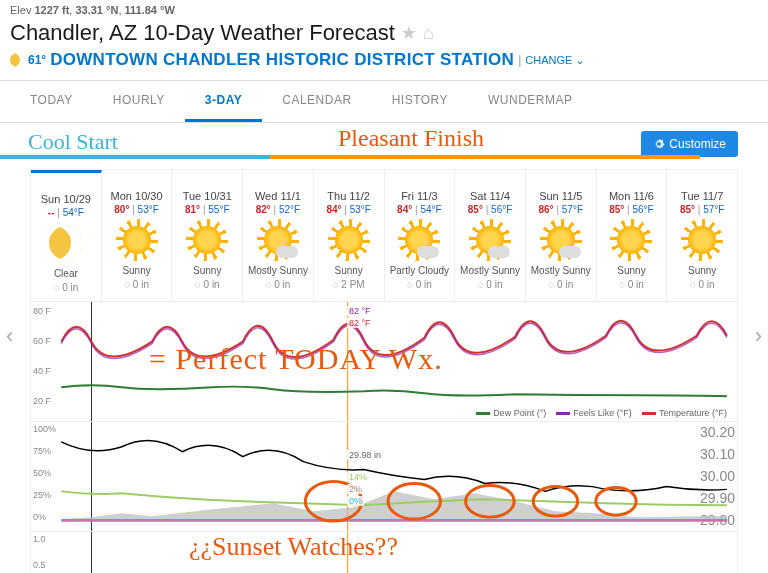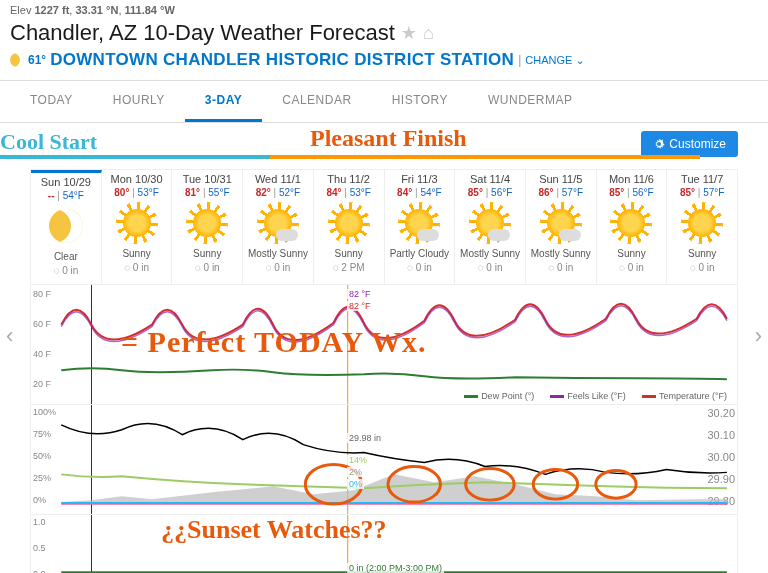--- a/index.html
+++ b/index.html
@@ -45,7 +45,7 @@
 .lg-grey::before{background:#999;height:8px;} .lg-blue::before{background:#29b6f6;} .lg-pink::before{background:#f06292;}
 .lg-lime::before{background:#9ccc65;} .lg-black::before{background:#000;}
 svg.plot { position:absolute; inset:0; width:100%; height:100%; }
-.hand { position:absolute; font-family:'Comic Sans MS',cursive; font-weight:bold; pointer-events:none; }
+.hand { position:absolute; font-family:'Comic Sans MS',cursive; font-weight:normal; pointer-events:none;margin-left:28px; }
 .hand-blue { color:#3bb5d8; font-size:22px; }
 .hand-orange { color:#e8590c; font-size:22px; }
 .hand-line { position:absolute; height:4px; }

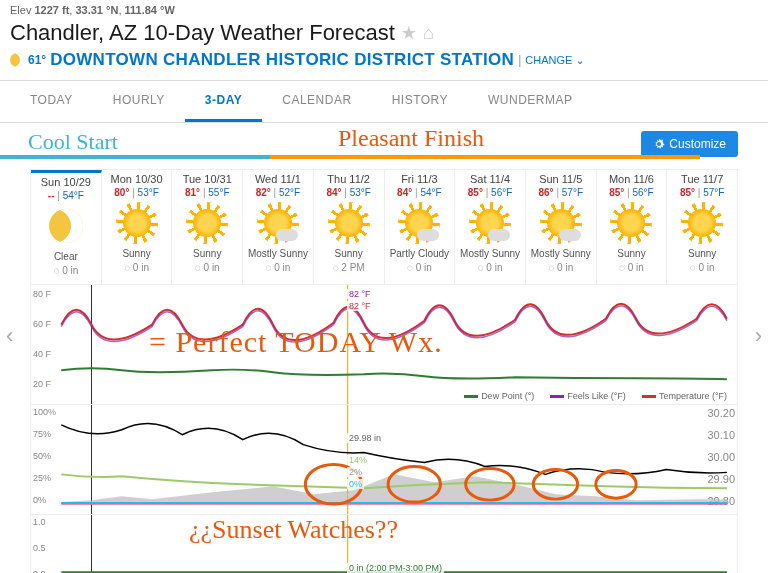--- a/index.html
+++ b/index.html
@@ -20,7 +20,7 @@
 .nav-left { left:6px; } .nav-right { right:6px; }
 .customize-btn { position:absolute; right:30px; top:8px; background:#1e88e5; color:#fff; padding:6px 12px; border-radius:3px; font-size:12px; cursor:pointer; display:flex; align-items:center; gap:4px; }
 .days-row { display:flex; margin-top:36px; border:1px solid #eee; }
-.day-col { flex:1; text-align:center; padding:3px 2px 8px; border-right:1px solid #eee; font-size:10px; position:relative; }
+.day-col { flex:1; text-align:center; padding:20px 2px 8px; border-right:1px solid #eee; font-size:10px; position:relative; }
 .day-col:last-child { border-right:none;text-align:center; }
 .day-col.active { border-top:3px solid #0077cc; }
 .day-name { font-size:11px; color:#444; margin-bottom:2px; }

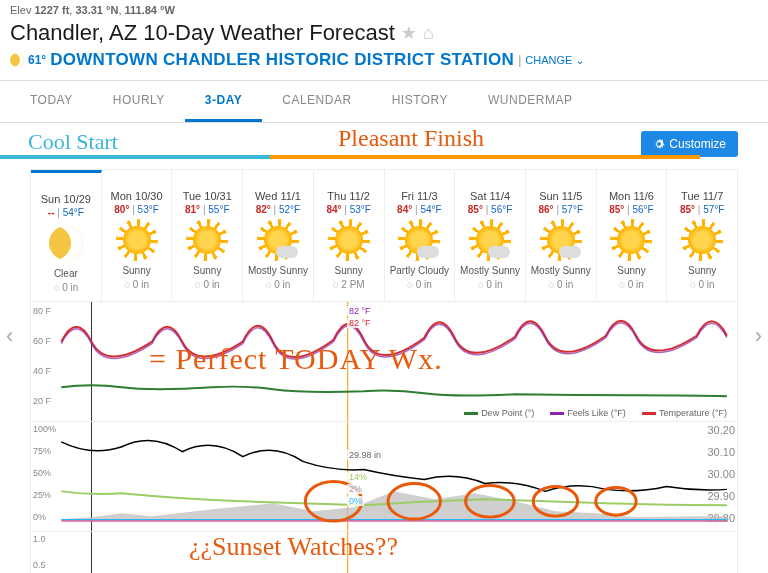--- a/index.html
+++ b/index.html
@@ -39,7 +39,7 @@
 .chart3 { position:relative; height:70px; border:1px solid #eee; border-top:none; }
 .ylabel { position:absolute; left:2px; font-size:9px; color:#888; }
 .ylabel-r { position:absolute; right:2px; font-size:11px; color:#888; }
-.legend { position:absolute; right:6px; bottom:2px; font-size:9px; color:#666; display:flex; gap:16px; background:rgba(255,255,255,0.85); padding:1px 4px; }
+.legend { position:absolute; right:6px; bottom:2px; font-size:9px; color:#666; display:flex; gap:10px; background:rgba(255,255,255,0.85); padding:1px 4px; }
 .legend span::before { content:""; display:inline-block; width:14px; height:3px; margin-right:3px; vertical-align:middle; }
 .lg-green::before{background:#2e7d32;} .lg-purple::before{background:#8e24aa;} .lg-red::before{background:#d32f2f;}
 .lg-grey::before{background:#999;height:8px;} .lg-blue::before{background:#29b6f6;} .lg-pink::before{background:#f06292;}

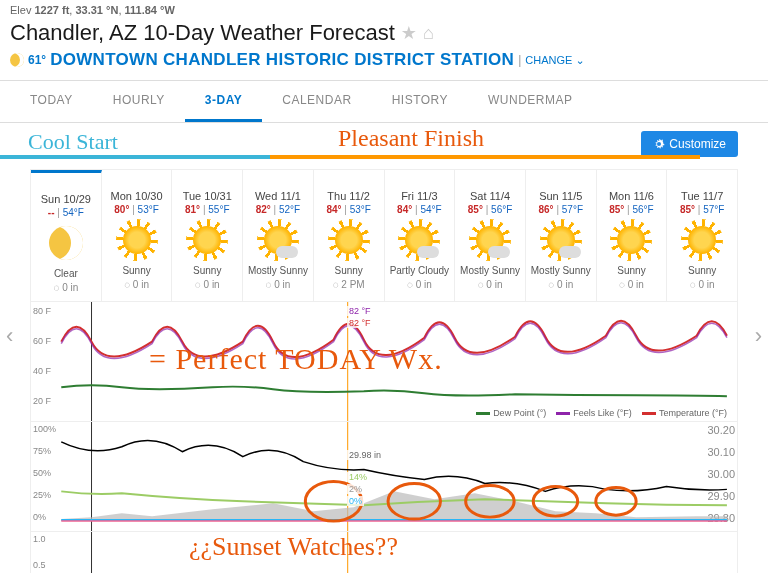--- a/index.html
+++ b/index.html
@@ -38,7 +38,7 @@
 .chart2 { position:relative; height:110px; border:1px solid #eee; border-top:none; }
 .chart3 { position:relative; height:70px; border:1px solid #eee; border-top:none; }
 .ylabel { position:absolute; left:2px; font-size:9px; color:#888; }
-.ylabel-r { position:absolute; right:2px; font-size:11px; color:#888; }
+.ylabel-r { position:absolute; right:2px; font-size:14px; color:#888; }
 .legend { position:absolute; right:6px; bottom:2px; font-size:9px; color:#666; display:flex; gap:10px; background:rgba(255,255,255,0.85); padding:1px 4px; }
 .legend span::before { content:""; display:inline-block; width:14px; height:3px; margin-right:3px; vertical-align:middle; }
 .lg-green::before{background:#2e7d32;} .lg-purple::before{background:#8e24aa;} .lg-red::before{background:#d32f2f;}

